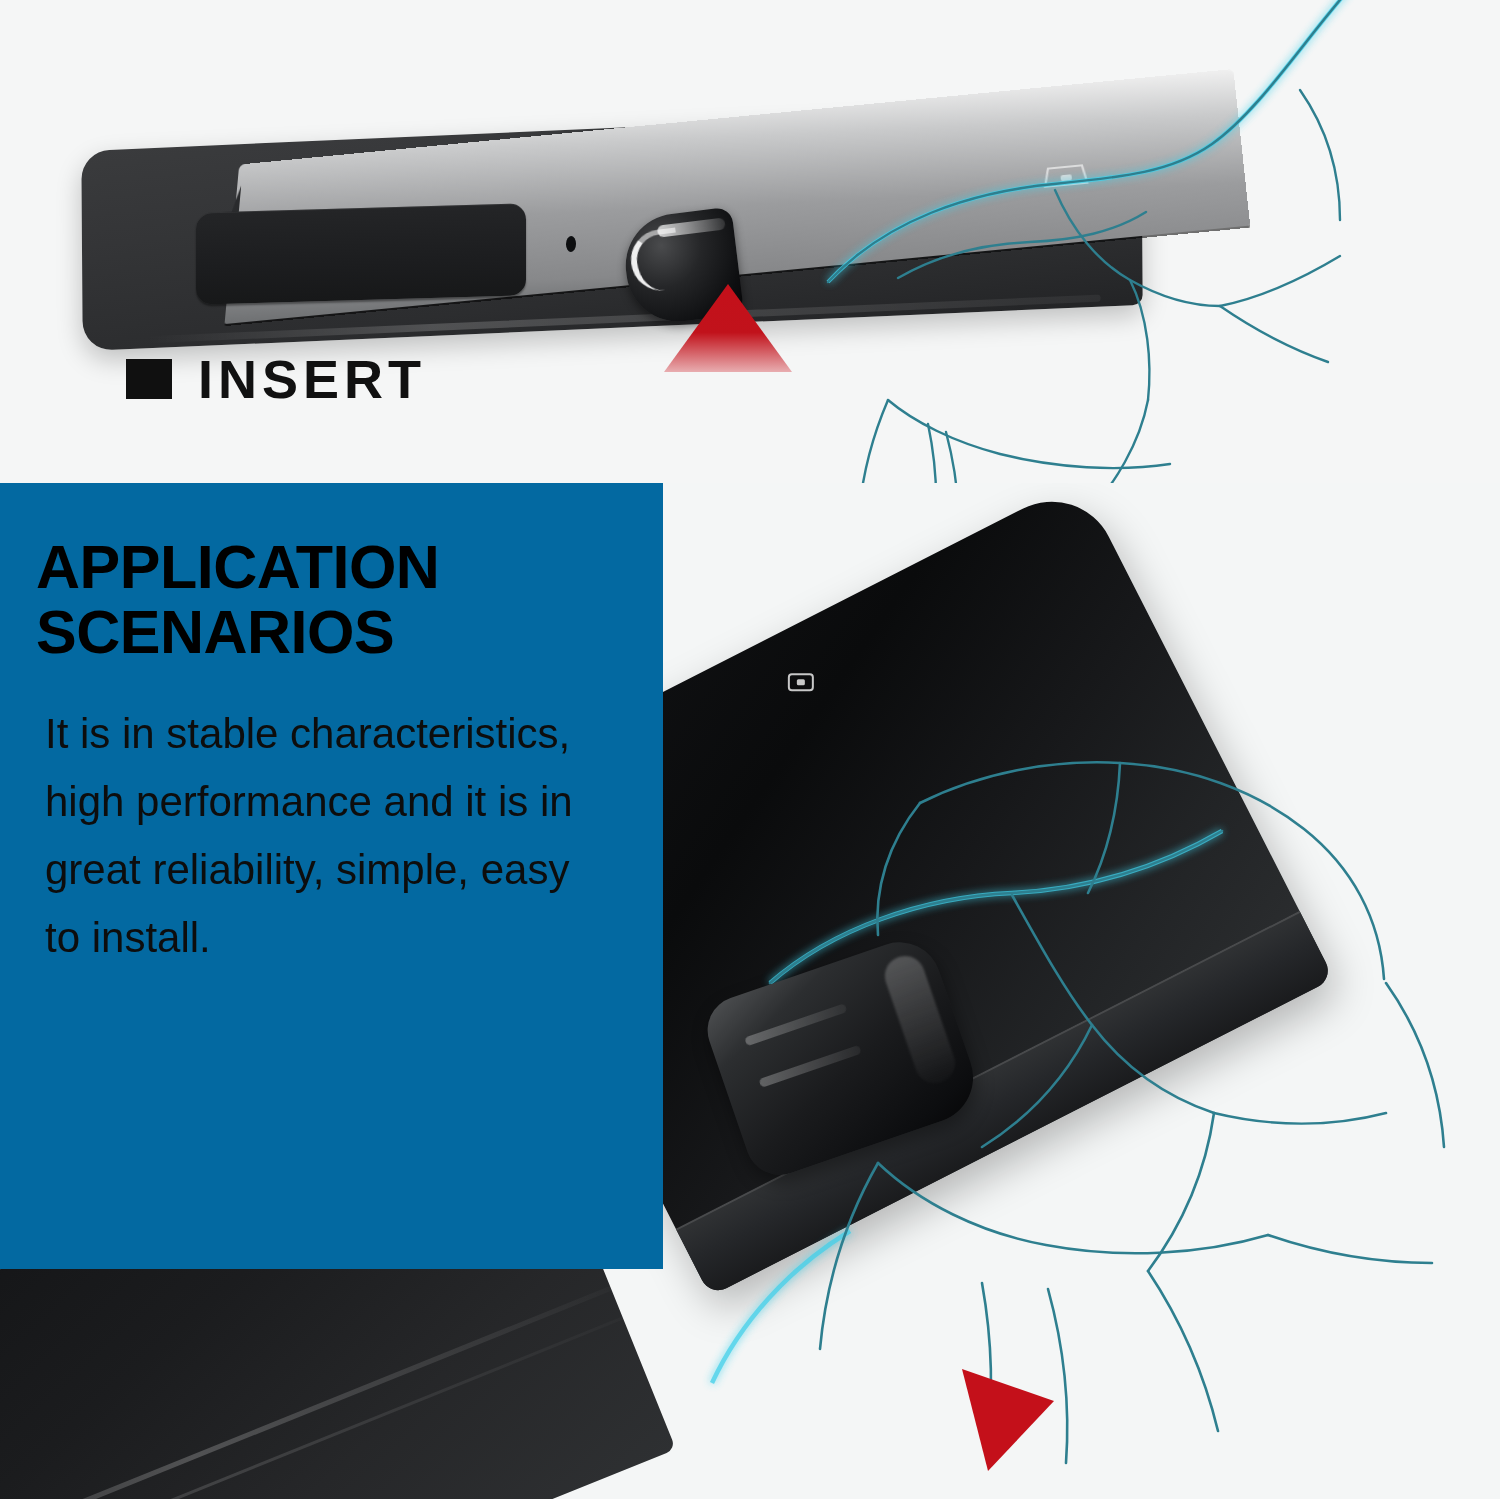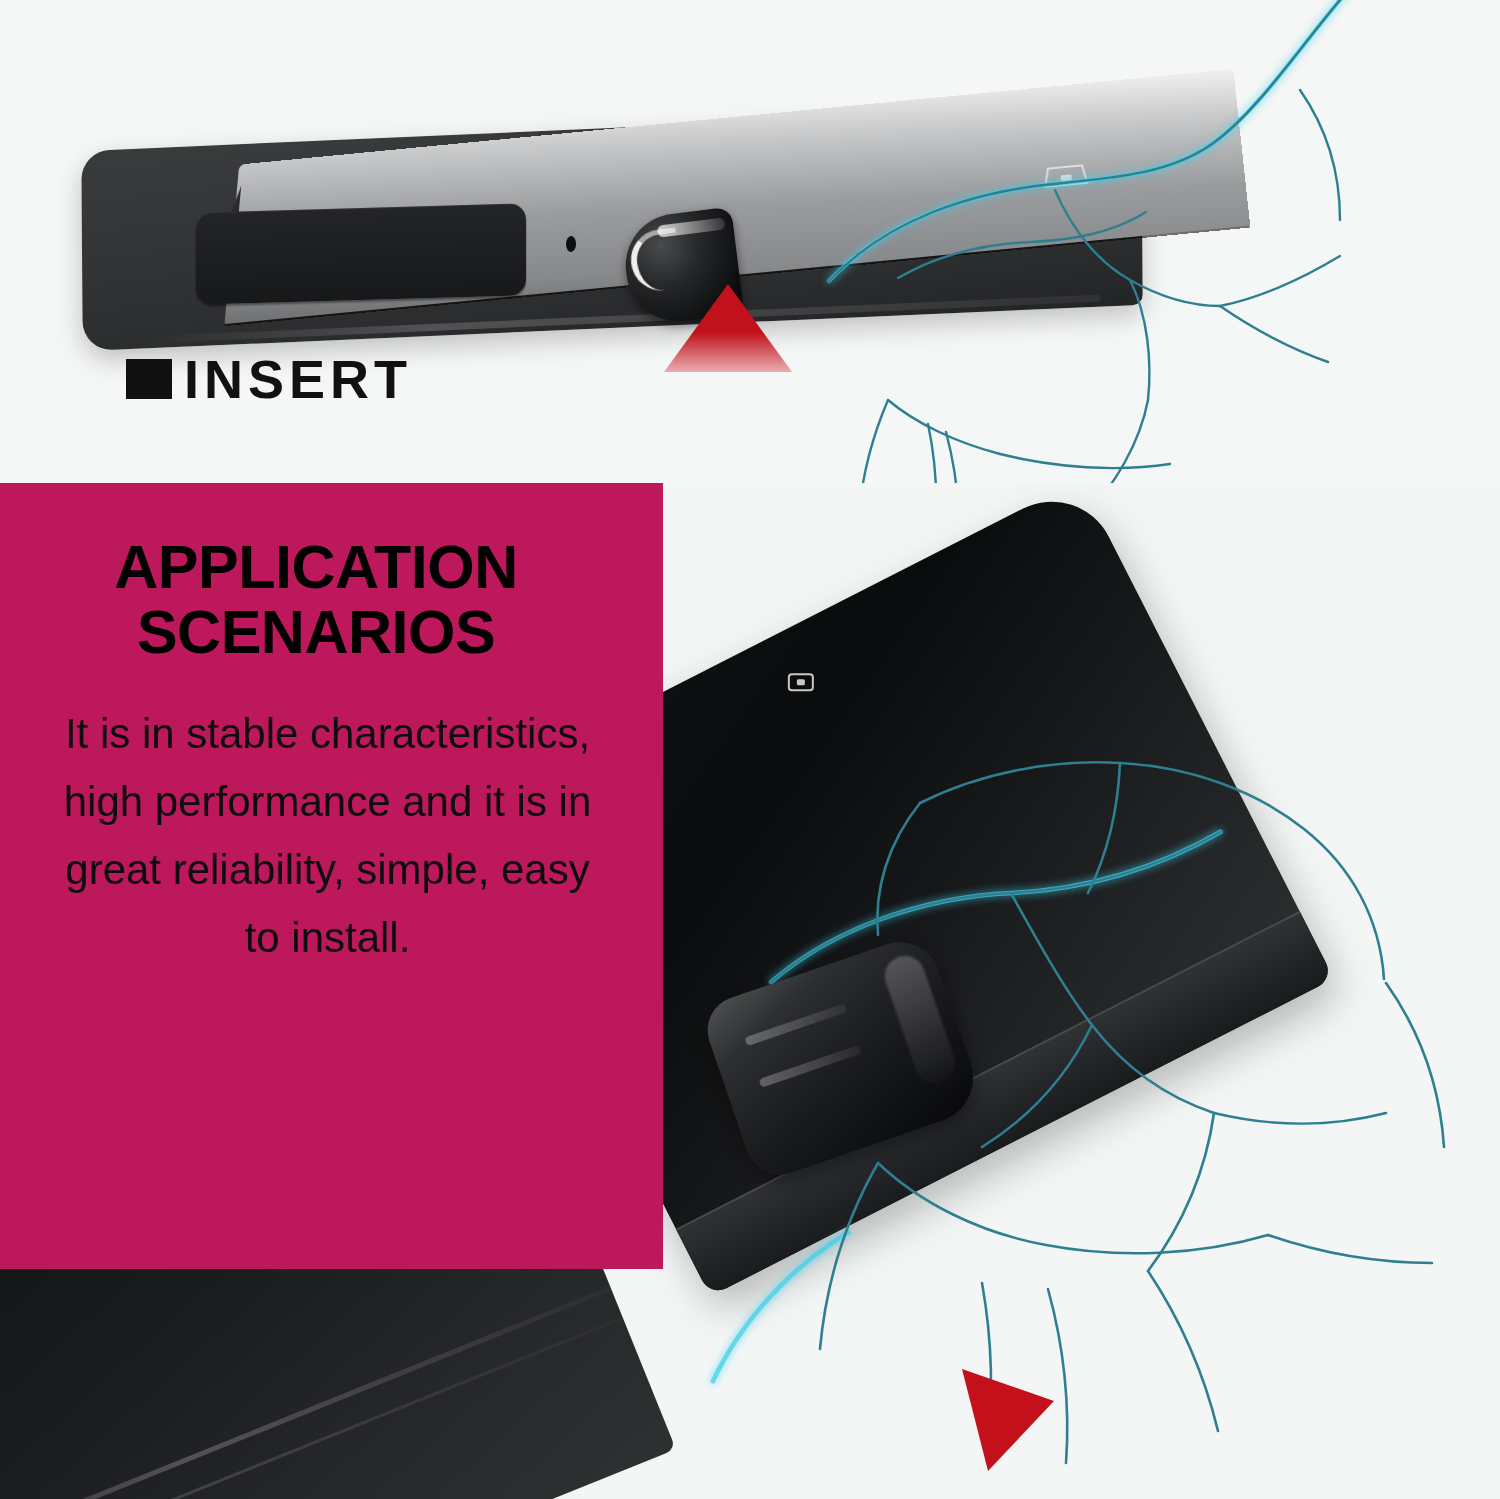--- a/index.html
+++ b/index.html
@@ -120,7 +120,7 @@
     left:126px; top:352px;
     display:flex;
     align-items:center;
-    gap:12px;
+    gap:26px;
   }
   .insert-square{
     width:46px;height:40px;

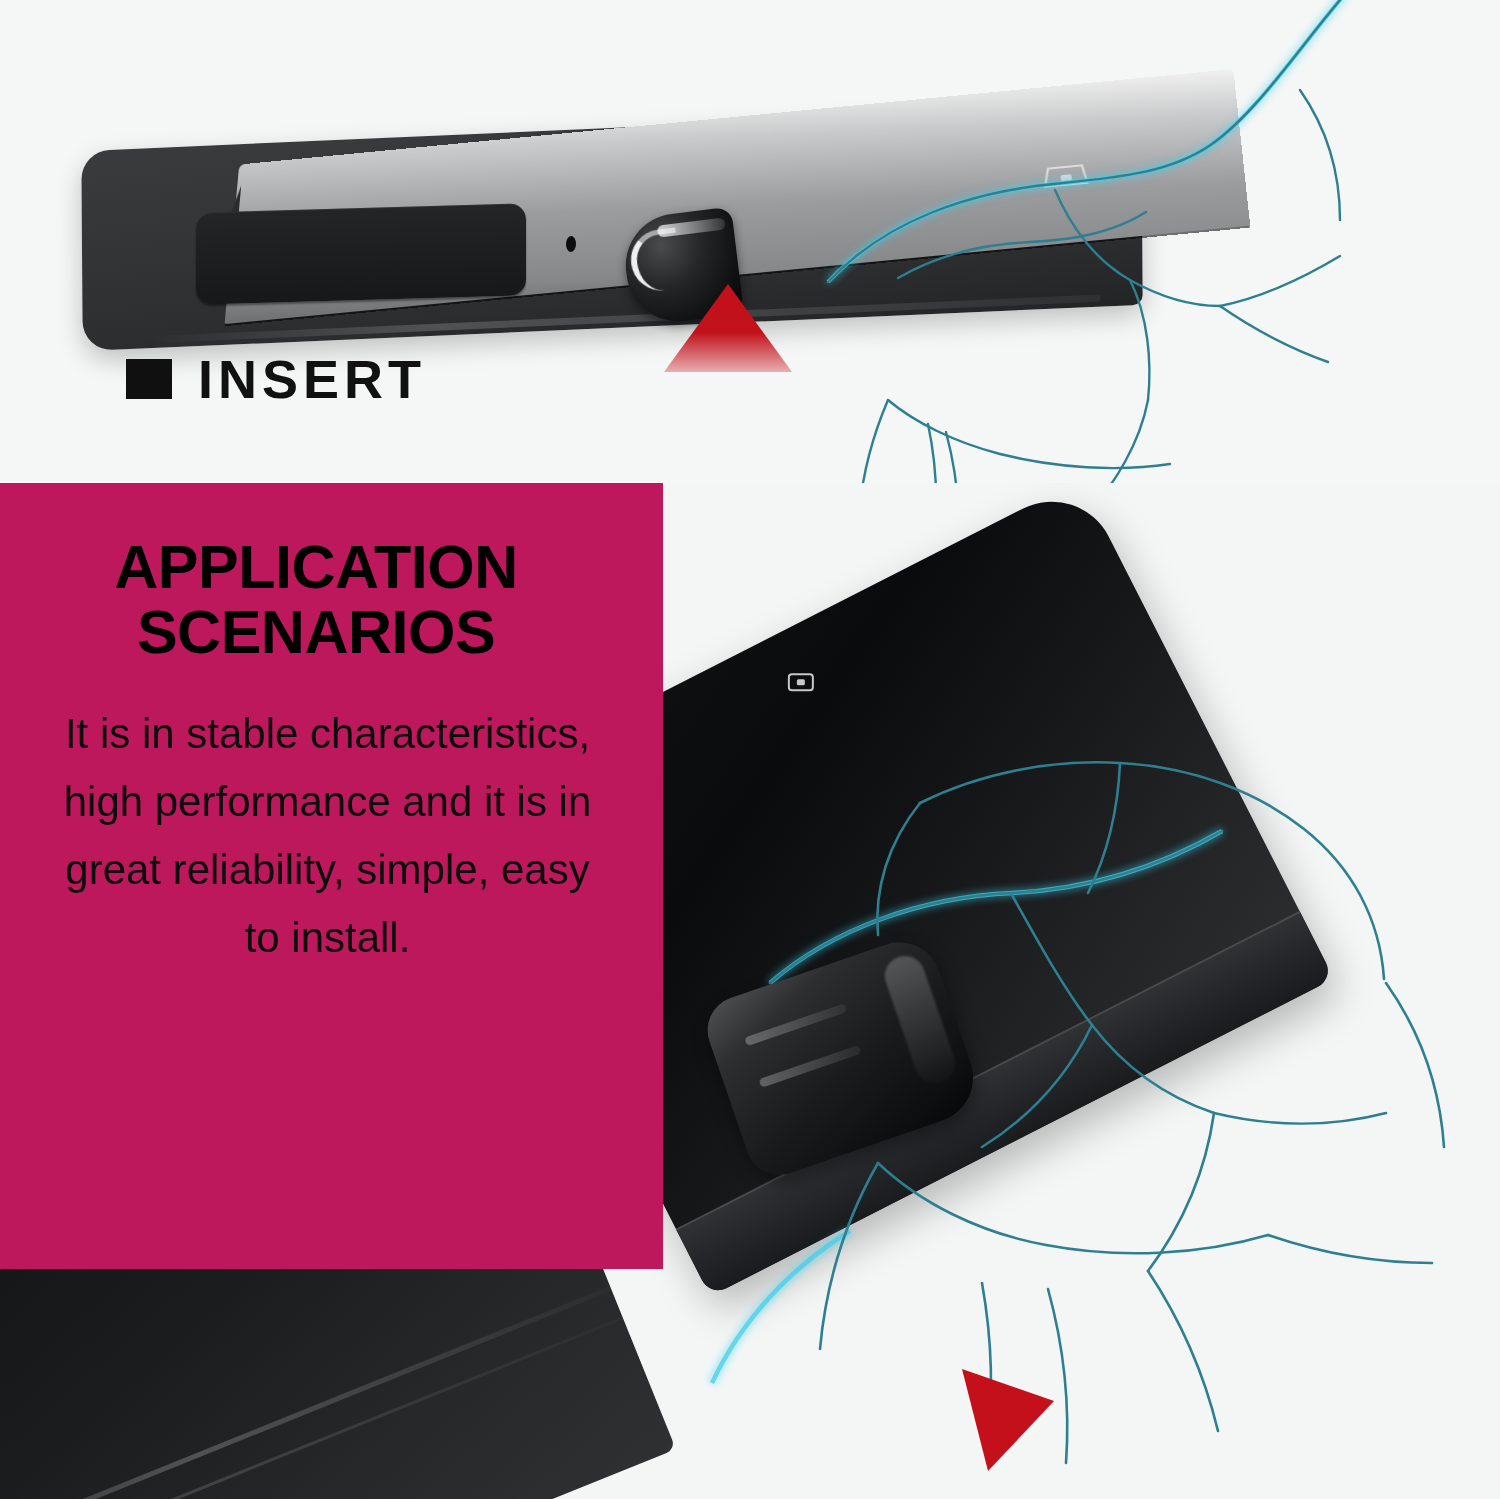--- a/index.html
+++ b/index.html
@@ -139,9 +139,8 @@
     position:absolute;
     left:0; top:483px;
     width:663px; height:786px;
-    background:#be185d;
+    background:#0369a1;
     z-index:6;
-    text-align:center;
   }
   .card-inner{
     padding:52px 44px 0 36px;

